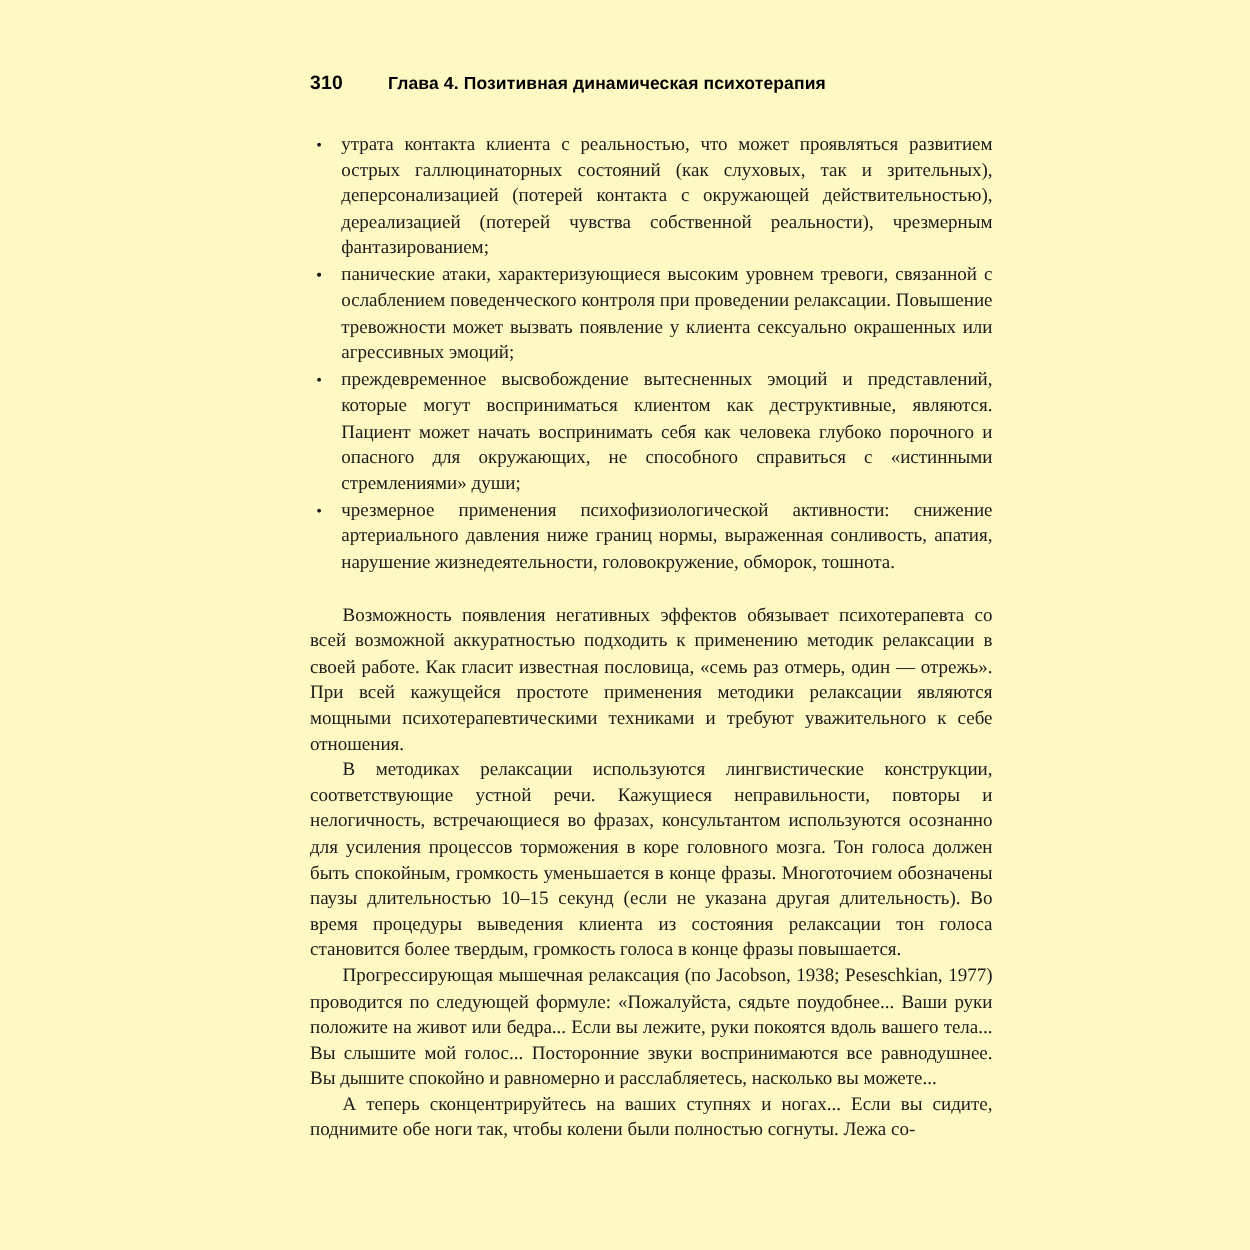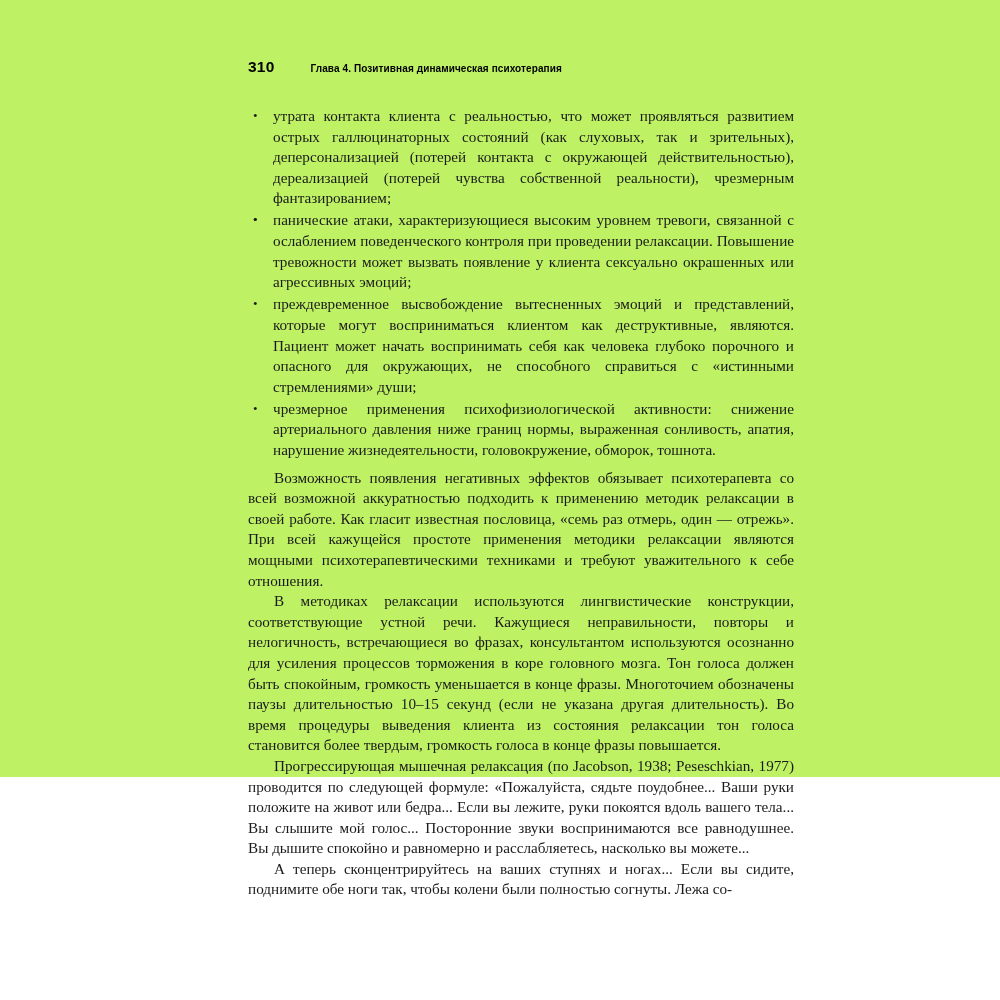--- a/index.html
+++ b/index.html
@@ -16,8 +16,8 @@
   .page {
     position: relative;
     width: 1000px;
-    height: 777px;
-    background: #bef264;
+    height: 1000px;
+    background: #fef9c3;
     box-sizing: border-box;
   }
   .content {

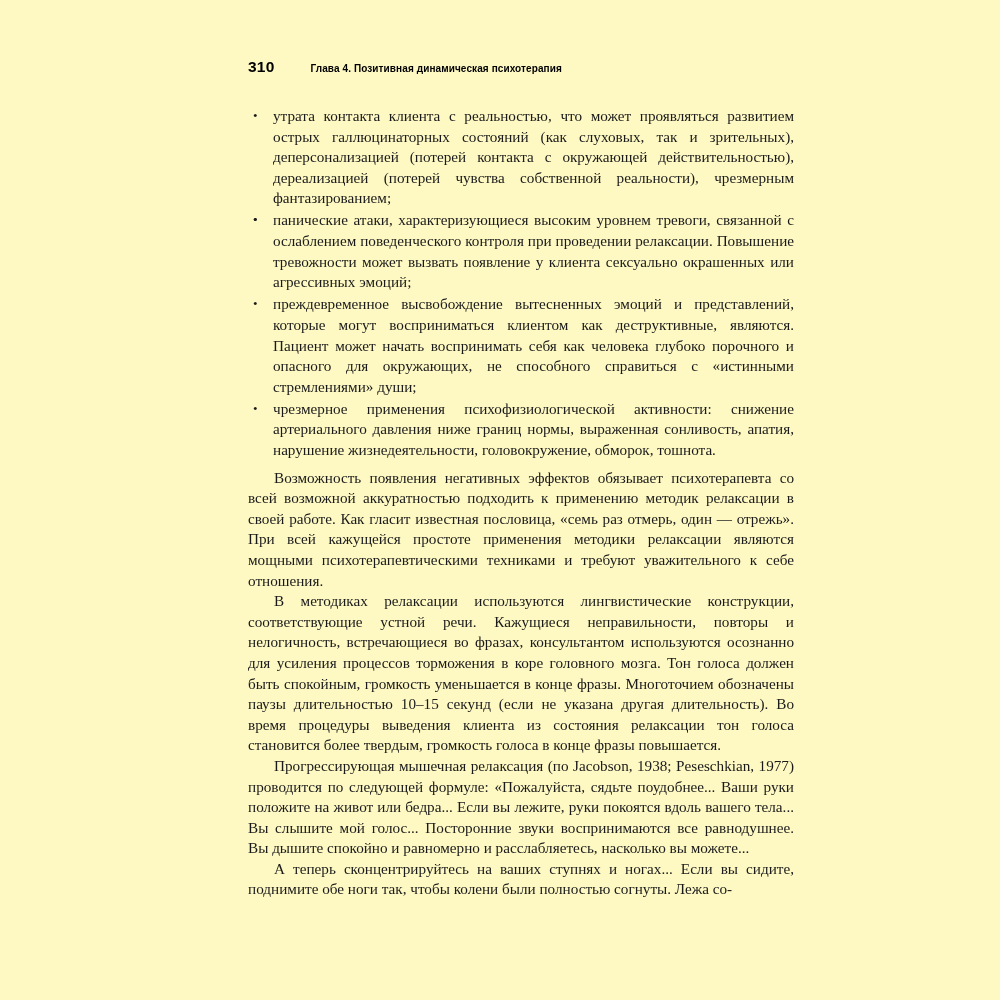--- a/index.html
+++ b/index.html
@@ -40,7 +40,7 @@
   }
   .header .running-title {
     margin-left: 36px;
-    font-size: 10px;
+    font-size: 14px;
     font-weight: bold;
     color: #000;
     letter-spacing: 0.1px;

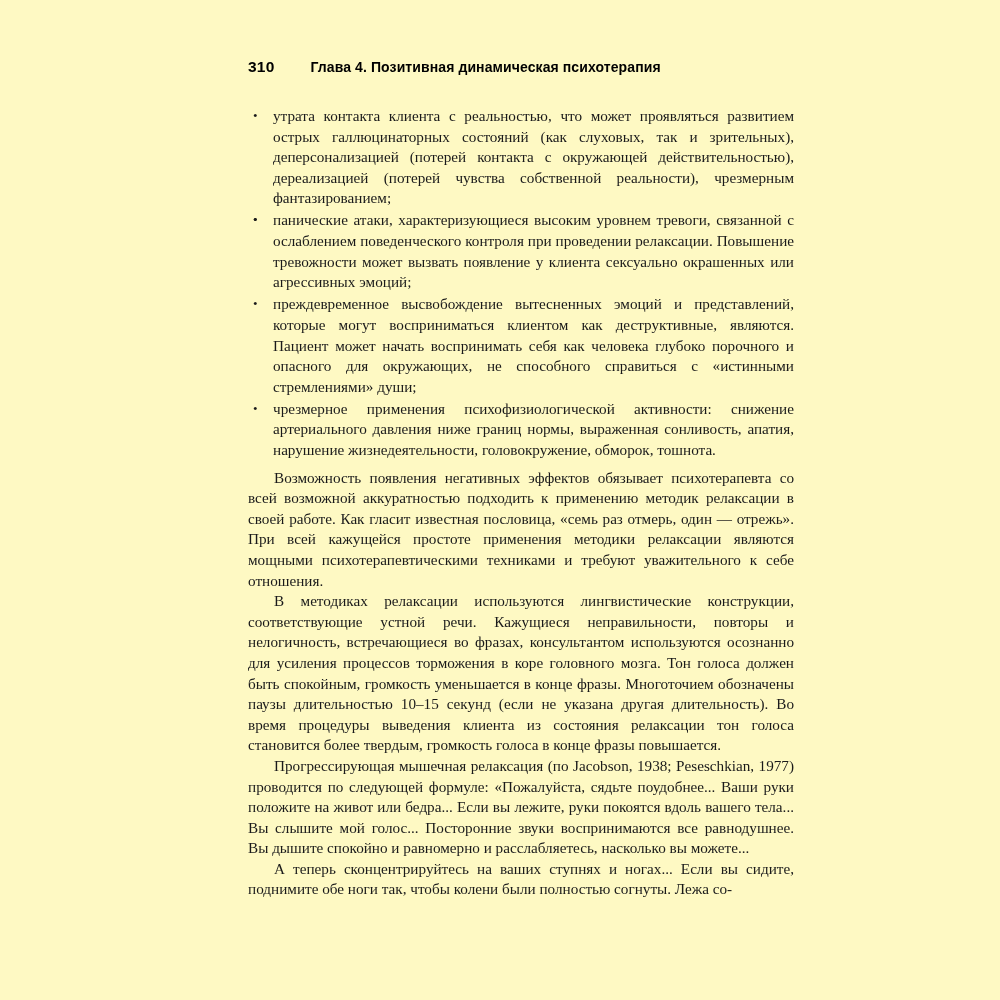--- a/index.html
+++ b/index.html
@@ -81,7 +81,7 @@
     margin-top: 7px;
   }
   .body-block {
-    margin-top: 7px;
+    margin-top: 22px;
   }
 </style>
 </head>

